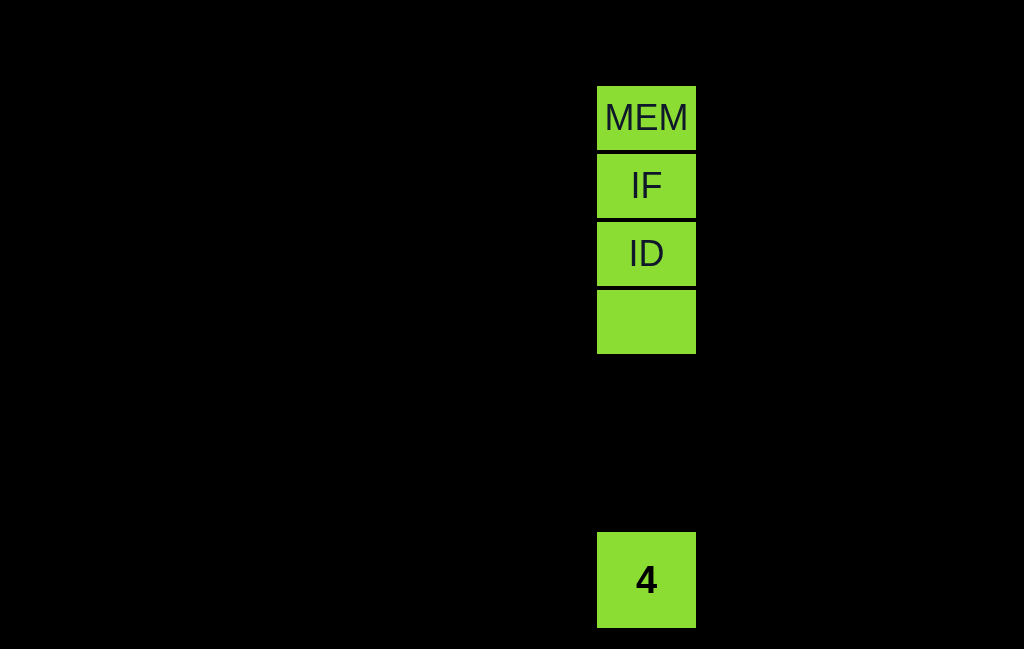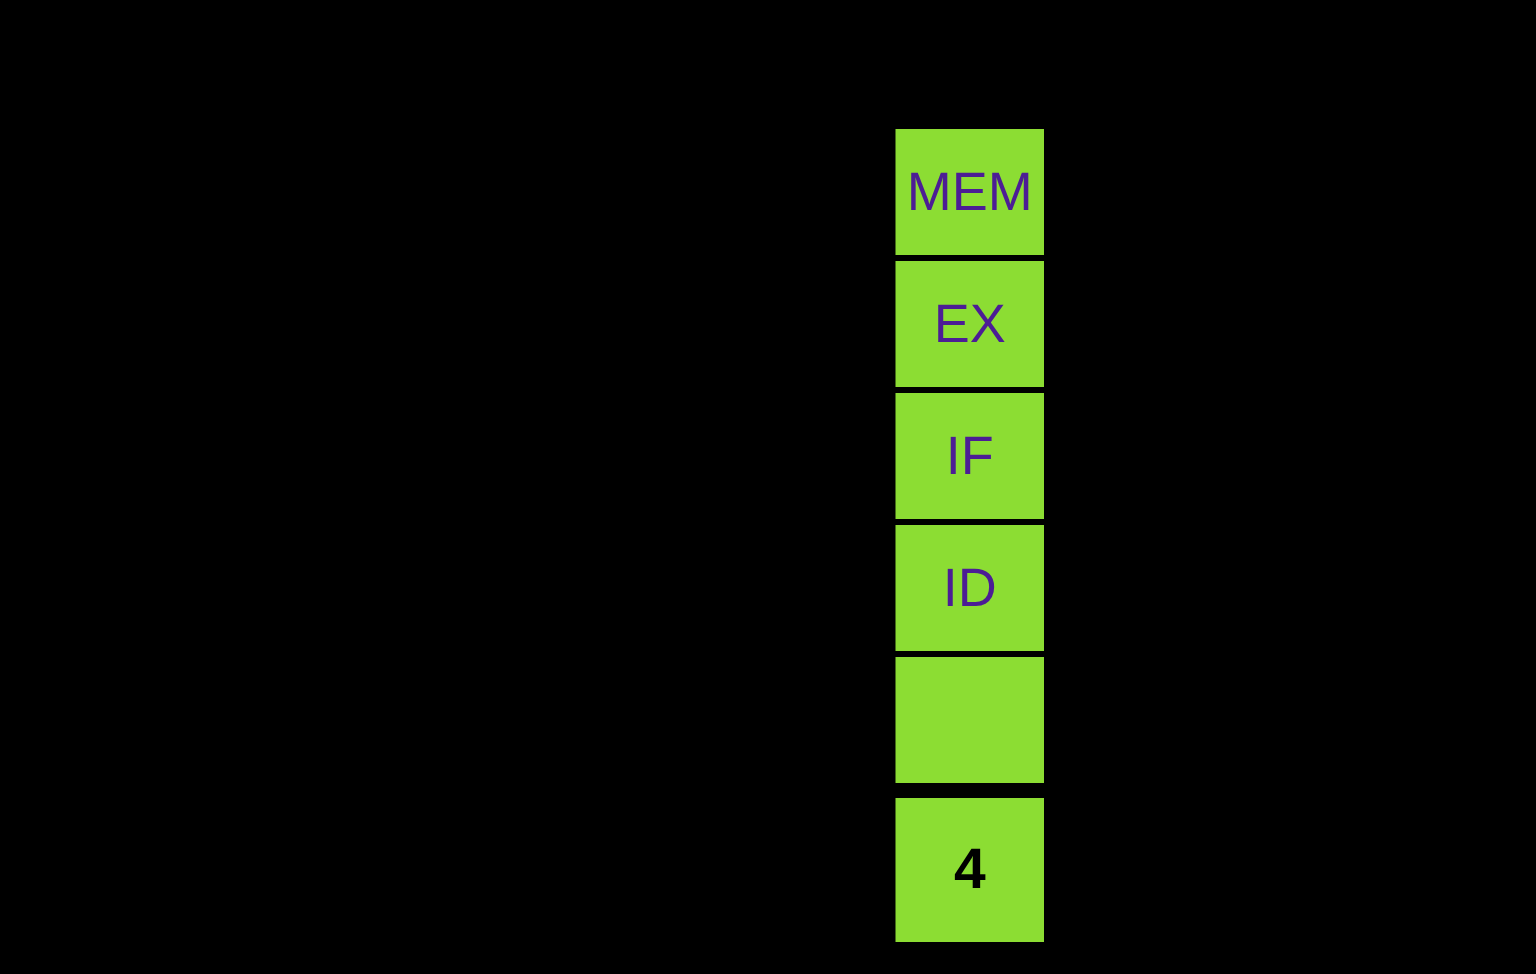--- a/index.html
+++ b/index.html
@@ -33,9 +33,9 @@
   .stack-cell {
     box-sizing: border-box;
     width: 99px;
-    height: 84px;
+    height: 64px;
     background: #8CDD33;
-    color: #4c1d95;
+    color: #0f172a;
     display: flex;
     align-items: center;
     justify-content: center;

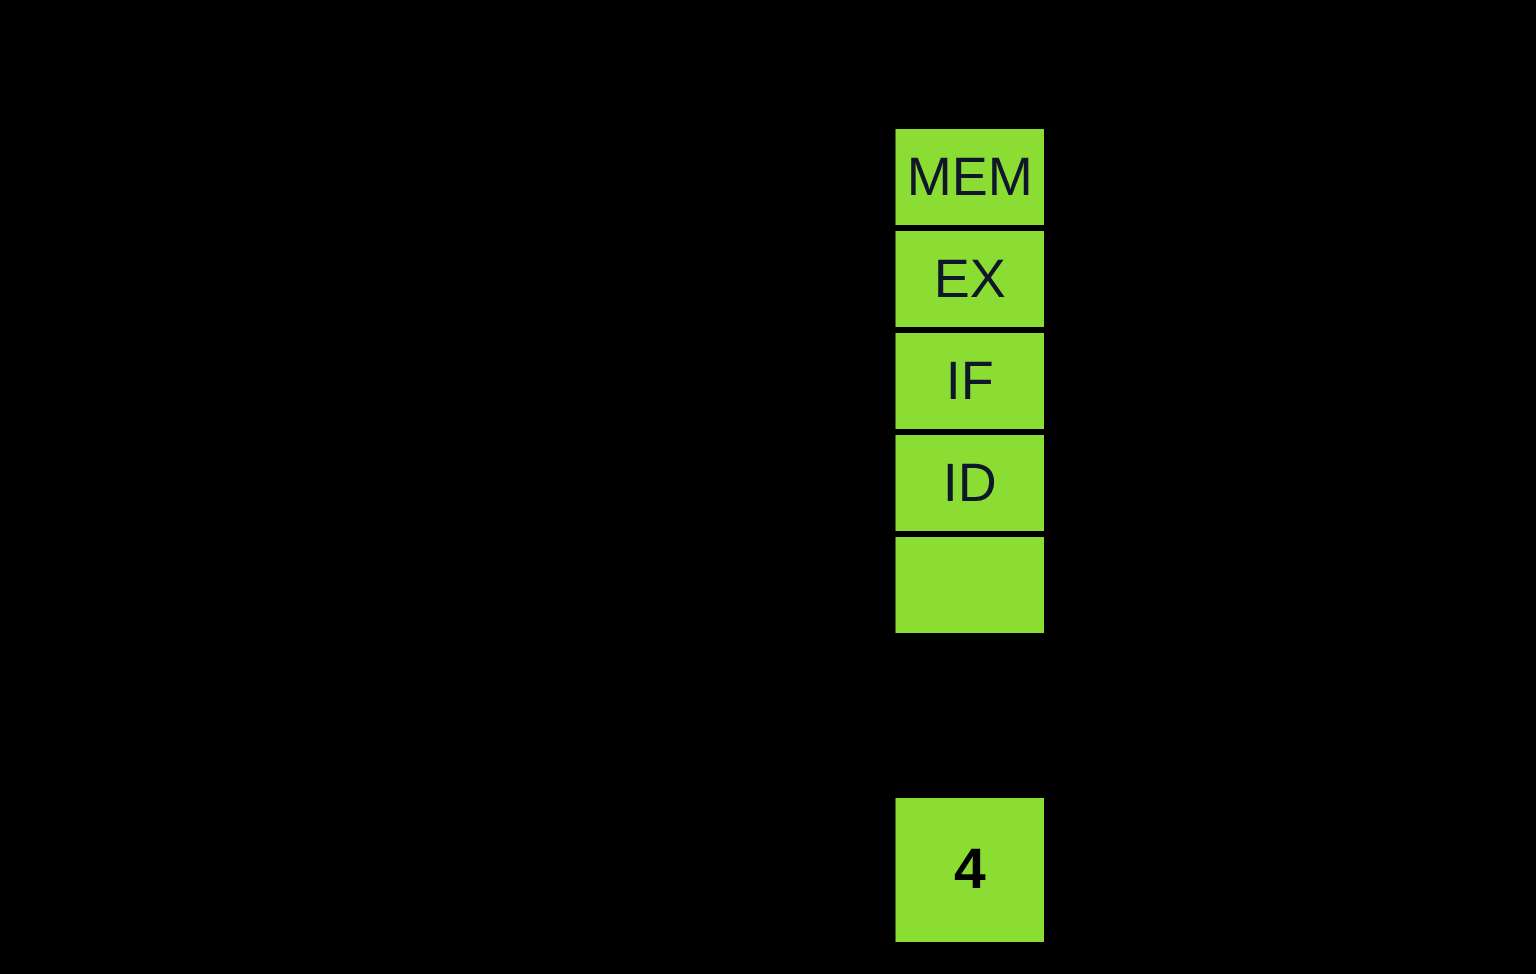--- a/index.html
+++ b/index.html
@@ -82,9 +82,6 @@
       <span>MEM</span>
     </div>
 
-    <div class="stack-cell">
-      <span>EX</span>
-    </div>
 
     <div class="stack-cell">
       <span>IF</span>

